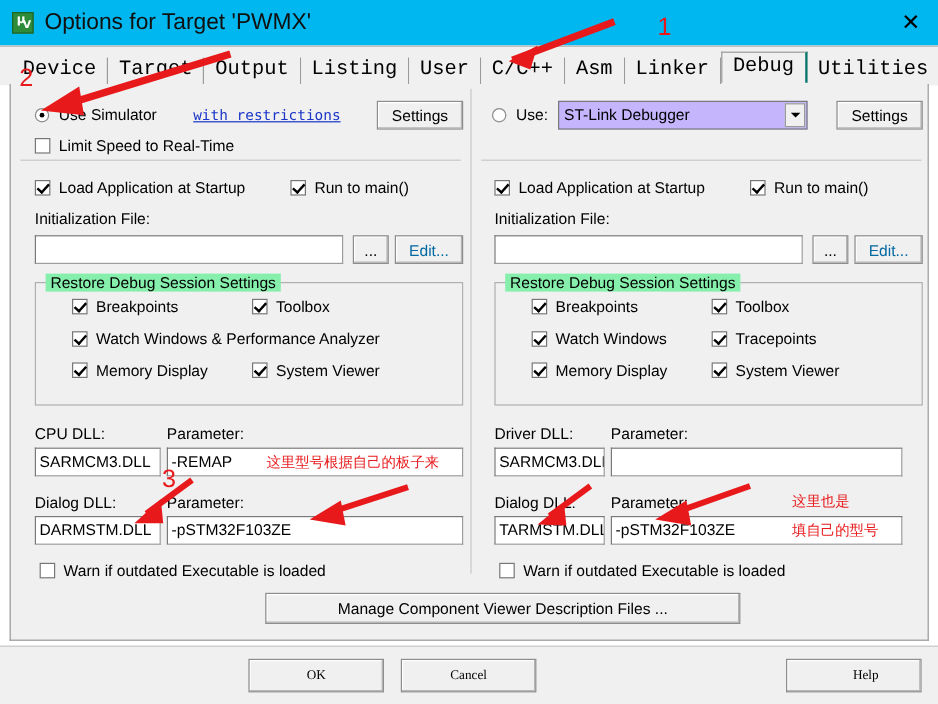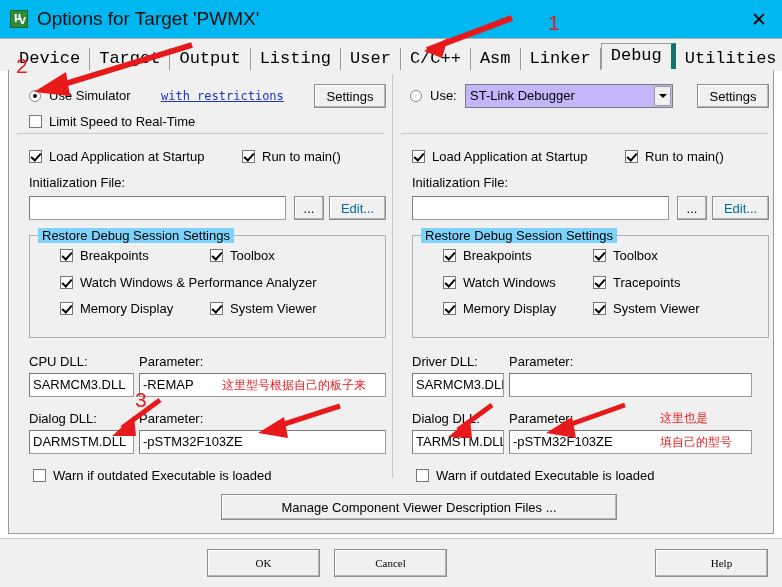--- a/index.html
+++ b/index.html
@@ -102,7 +102,7 @@
     background: #f0f0f0;
     border: 1px solid #9a9a9a;
     border-bottom: none;
-    border-right: 5px solid #0f766e;
+    border-right: 2px solid #0f766e;
     position: relative;
     top: -2px;
     padding: 4px 9px 5px 9px;

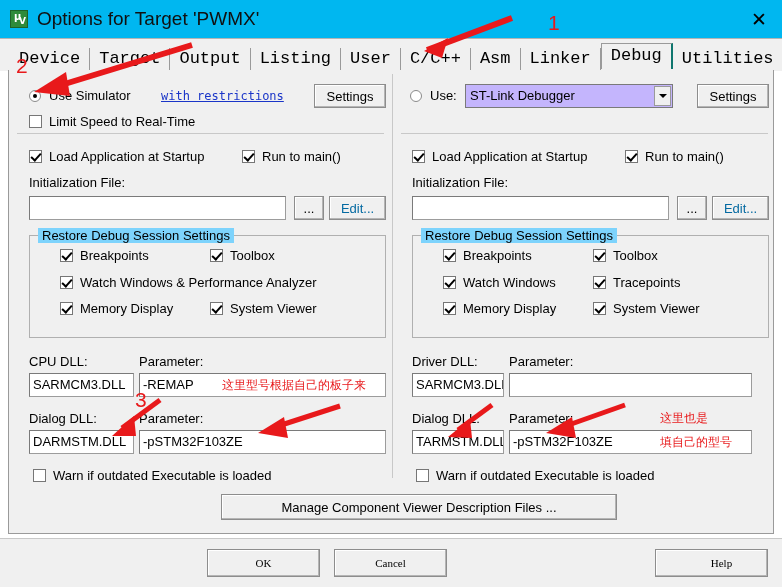--- a/index.html
+++ b/index.html
@@ -271,7 +271,7 @@
   .group > .gtitle {
     position: absolute;
     top: -8px; left: 8px;
-    background: #7dd3fc;
+    background: #86efac;
     padding: 0 4px;
     font-family: "Liberation Sans", sans-serif;
     font-size: 13px;

